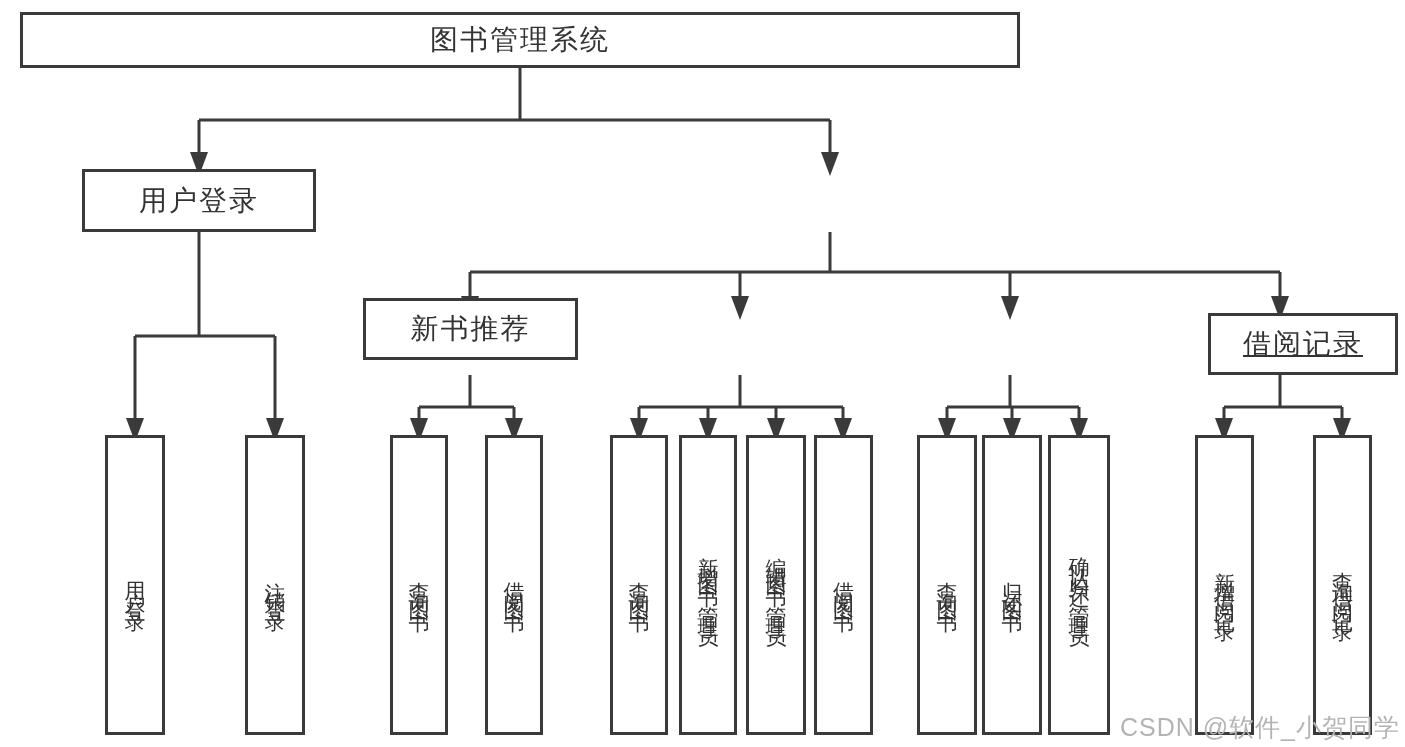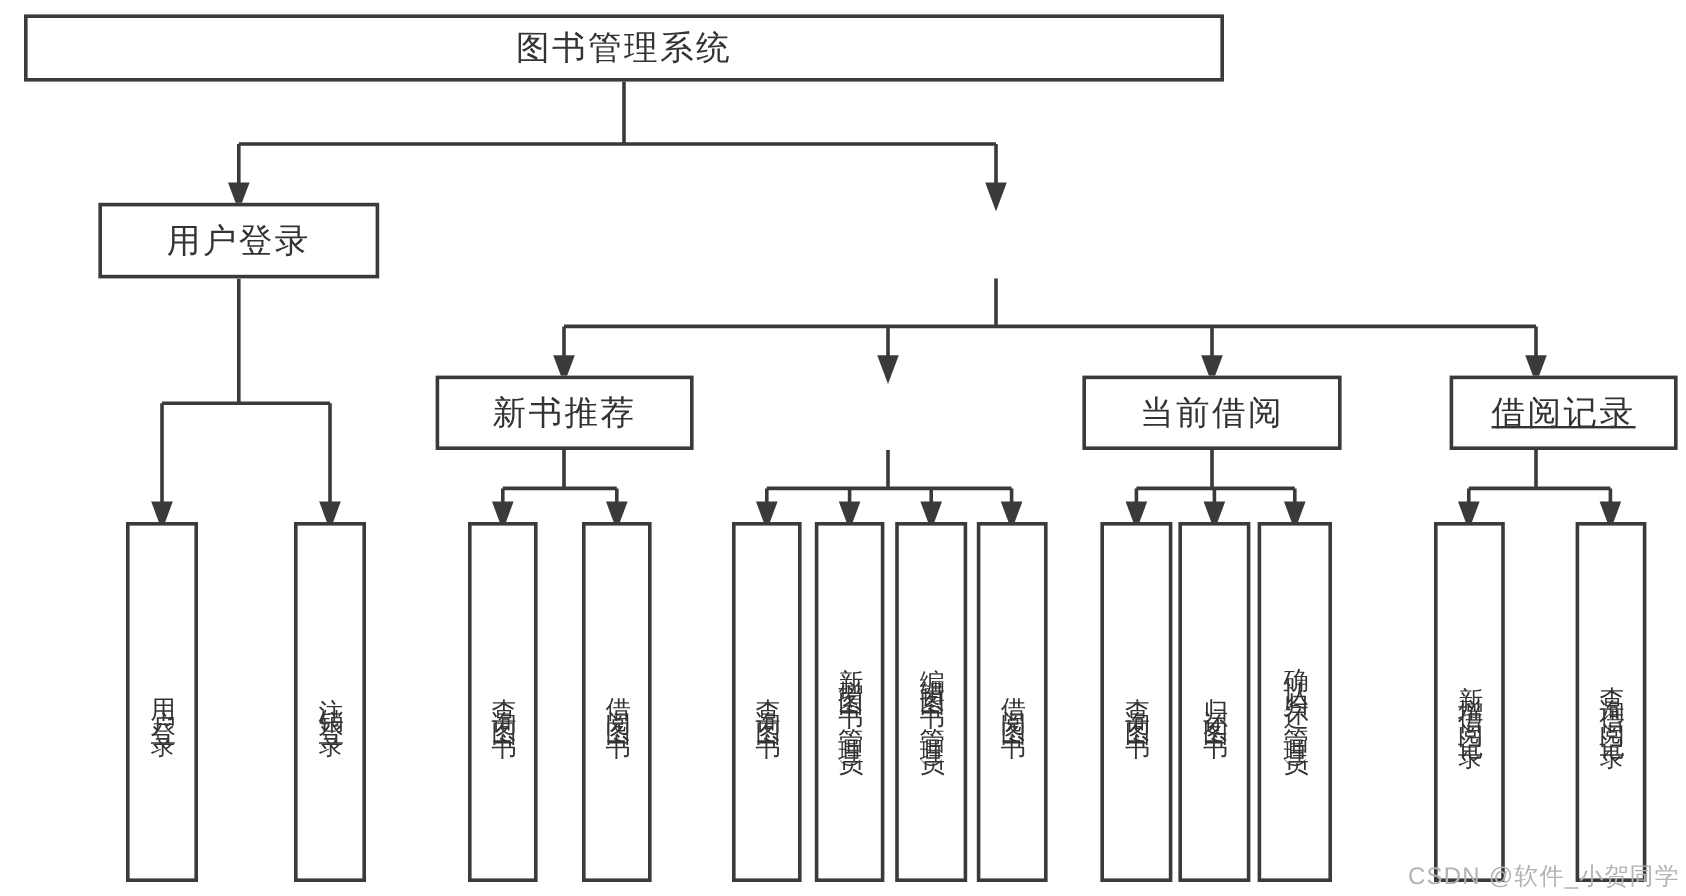--- a/index.html
+++ b/index.html
@@ -109,7 +109,7 @@
 
   <div class="box h-box" style="left:82px; top:169px; width:234px; height:63px;">用户登录</div>
 
-  <div class="box h-box" style="left:363px; top:313px; width:215px; height:62px;">新书推荐</div>
+  <div class="box h-box" style="left:363px; top:298px; width:215px; height:62px;">新书推荐</div>
   <div class="box h-box" style="left:902px; top:313px; width:216px; height:62px;">当前借阅</div>
   <div class="box h-box" style="left:1208px; top:313px; width:190px; height:62px;text-decoration:underline;">借阅记录</div>
 

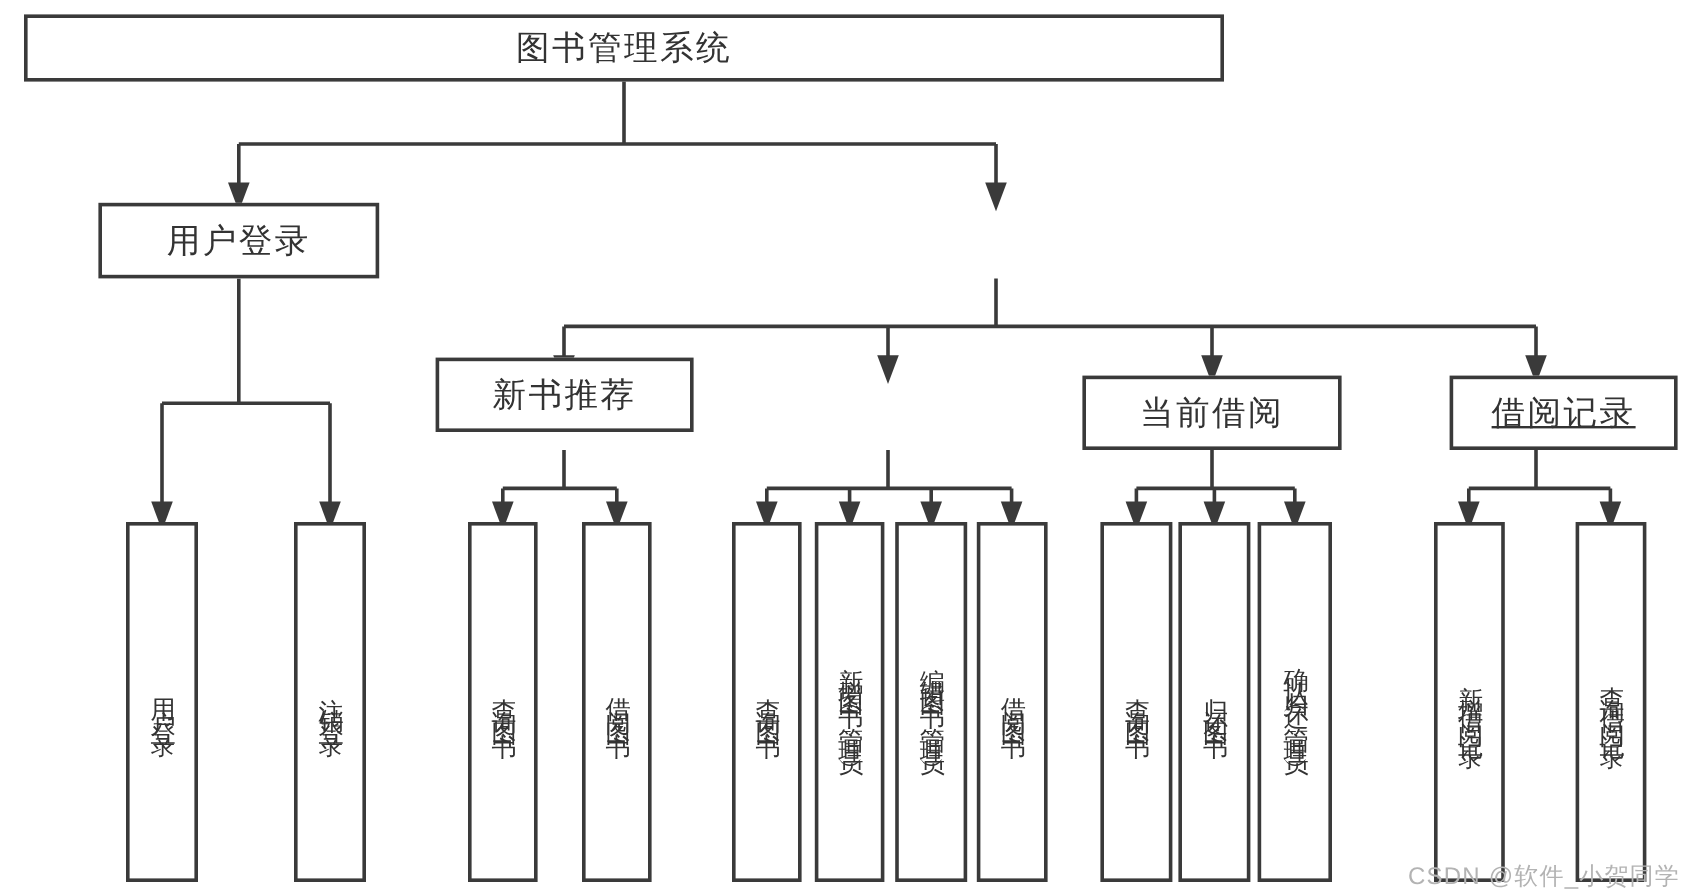--- a/index.html
+++ b/index.html
@@ -110,7 +110,6 @@
   <div class="box h-box" style="left:82px; top:169px; width:234px; height:63px;">用户登录</div>
 
   <div class="box h-box" style="left:363px; top:298px; width:215px; height:62px;">新书推荐</div>
-  <div class="box h-box" style="left:902px; top:313px; width:216px; height:62px;">当前借阅</div>
   <div class="box h-box" style="left:1208px; top:313px; width:190px; height:62px;text-decoration:underline;">借阅记录</div>
 
   <div class="box v-box" style="left:105px; top:435px; width:60px; height:300px;">

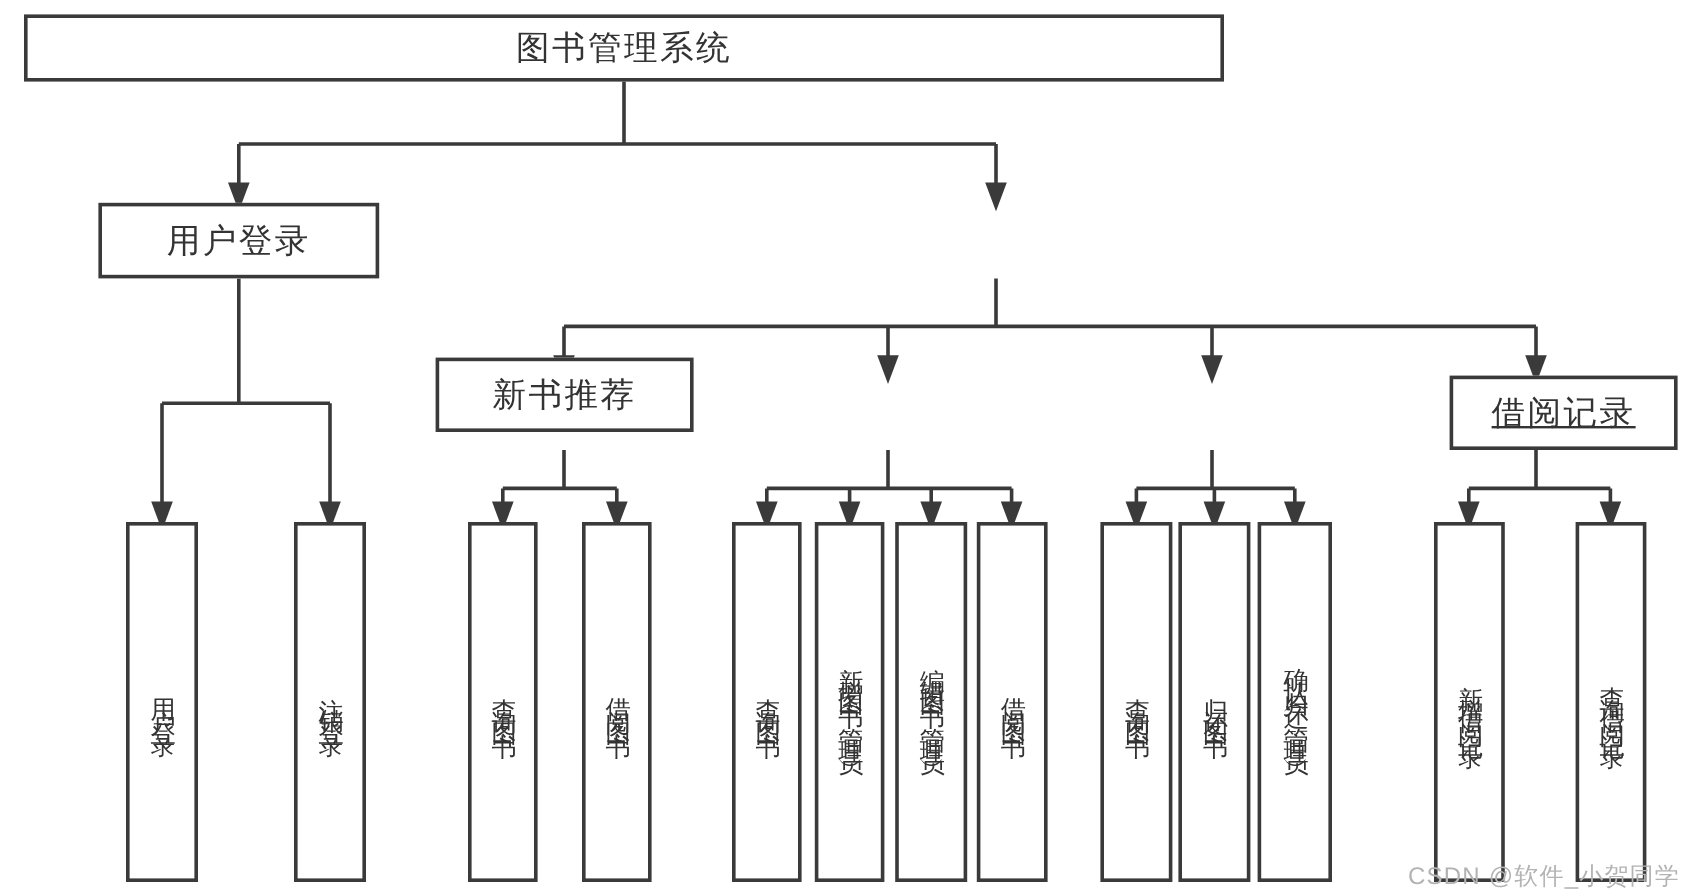--- a/index.html
+++ b/index.html
@@ -48,7 +48,7 @@
     position: absolute;
     right: 5px;
     bottom: 3px;
-    font-size: 20px;
+    font-size: 25px;
     color: var(--watermark);
     z-index: 3;
     white-space: nowrap;

